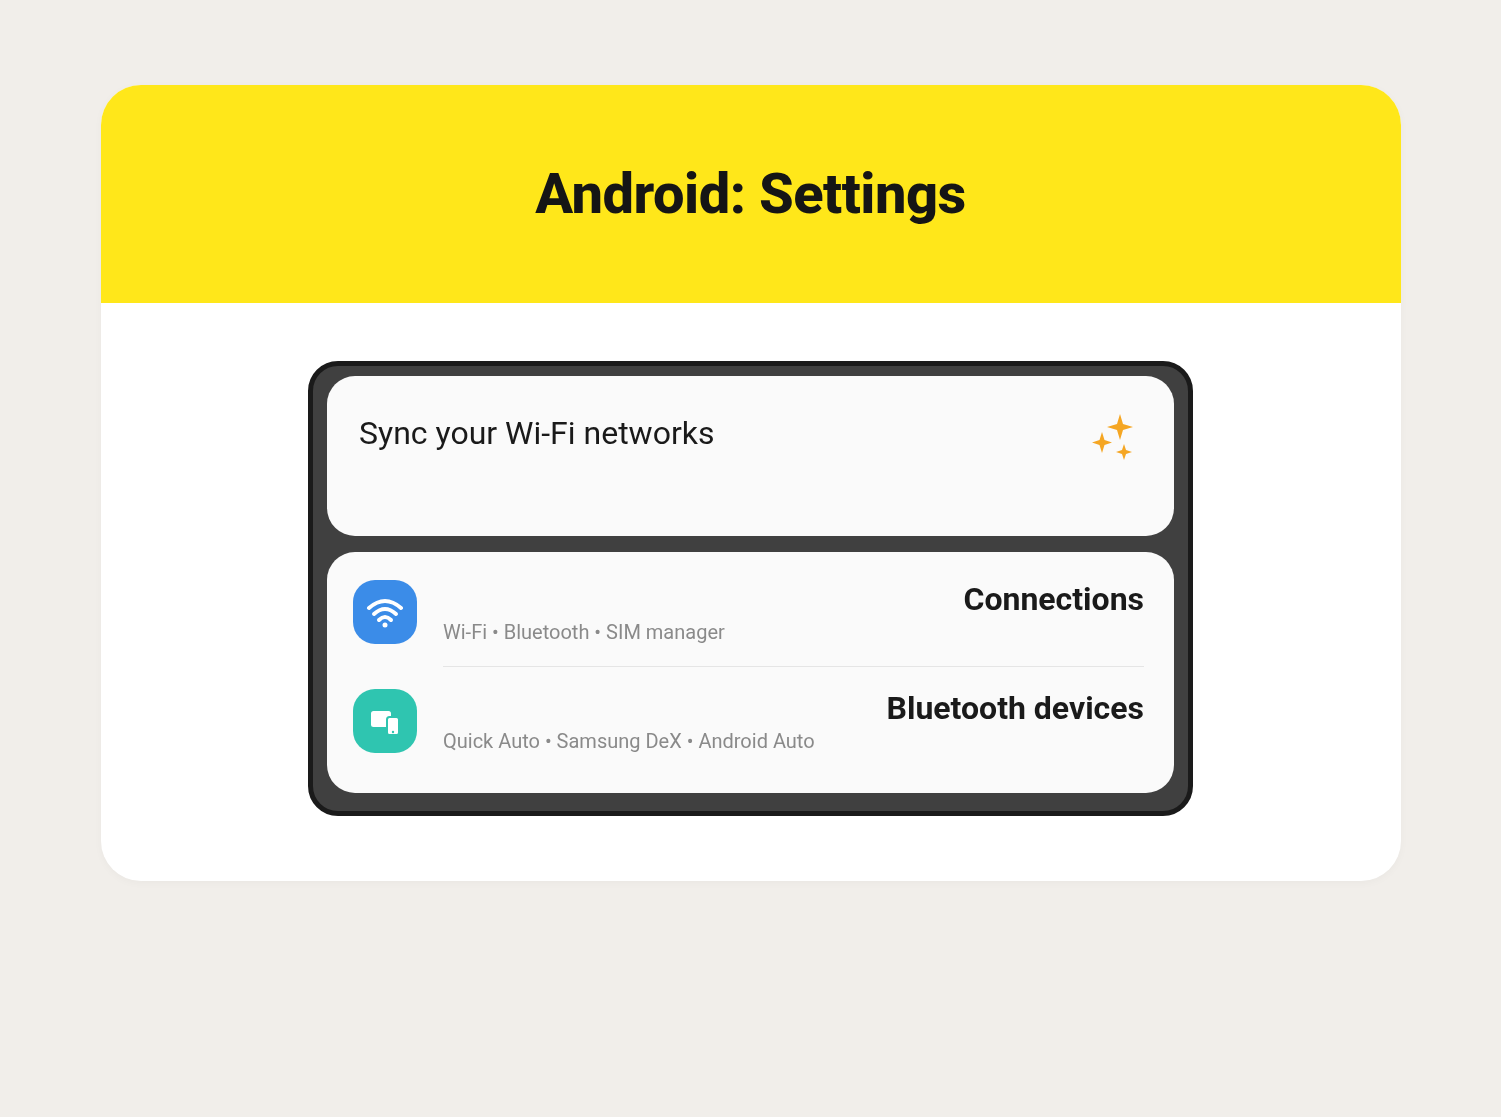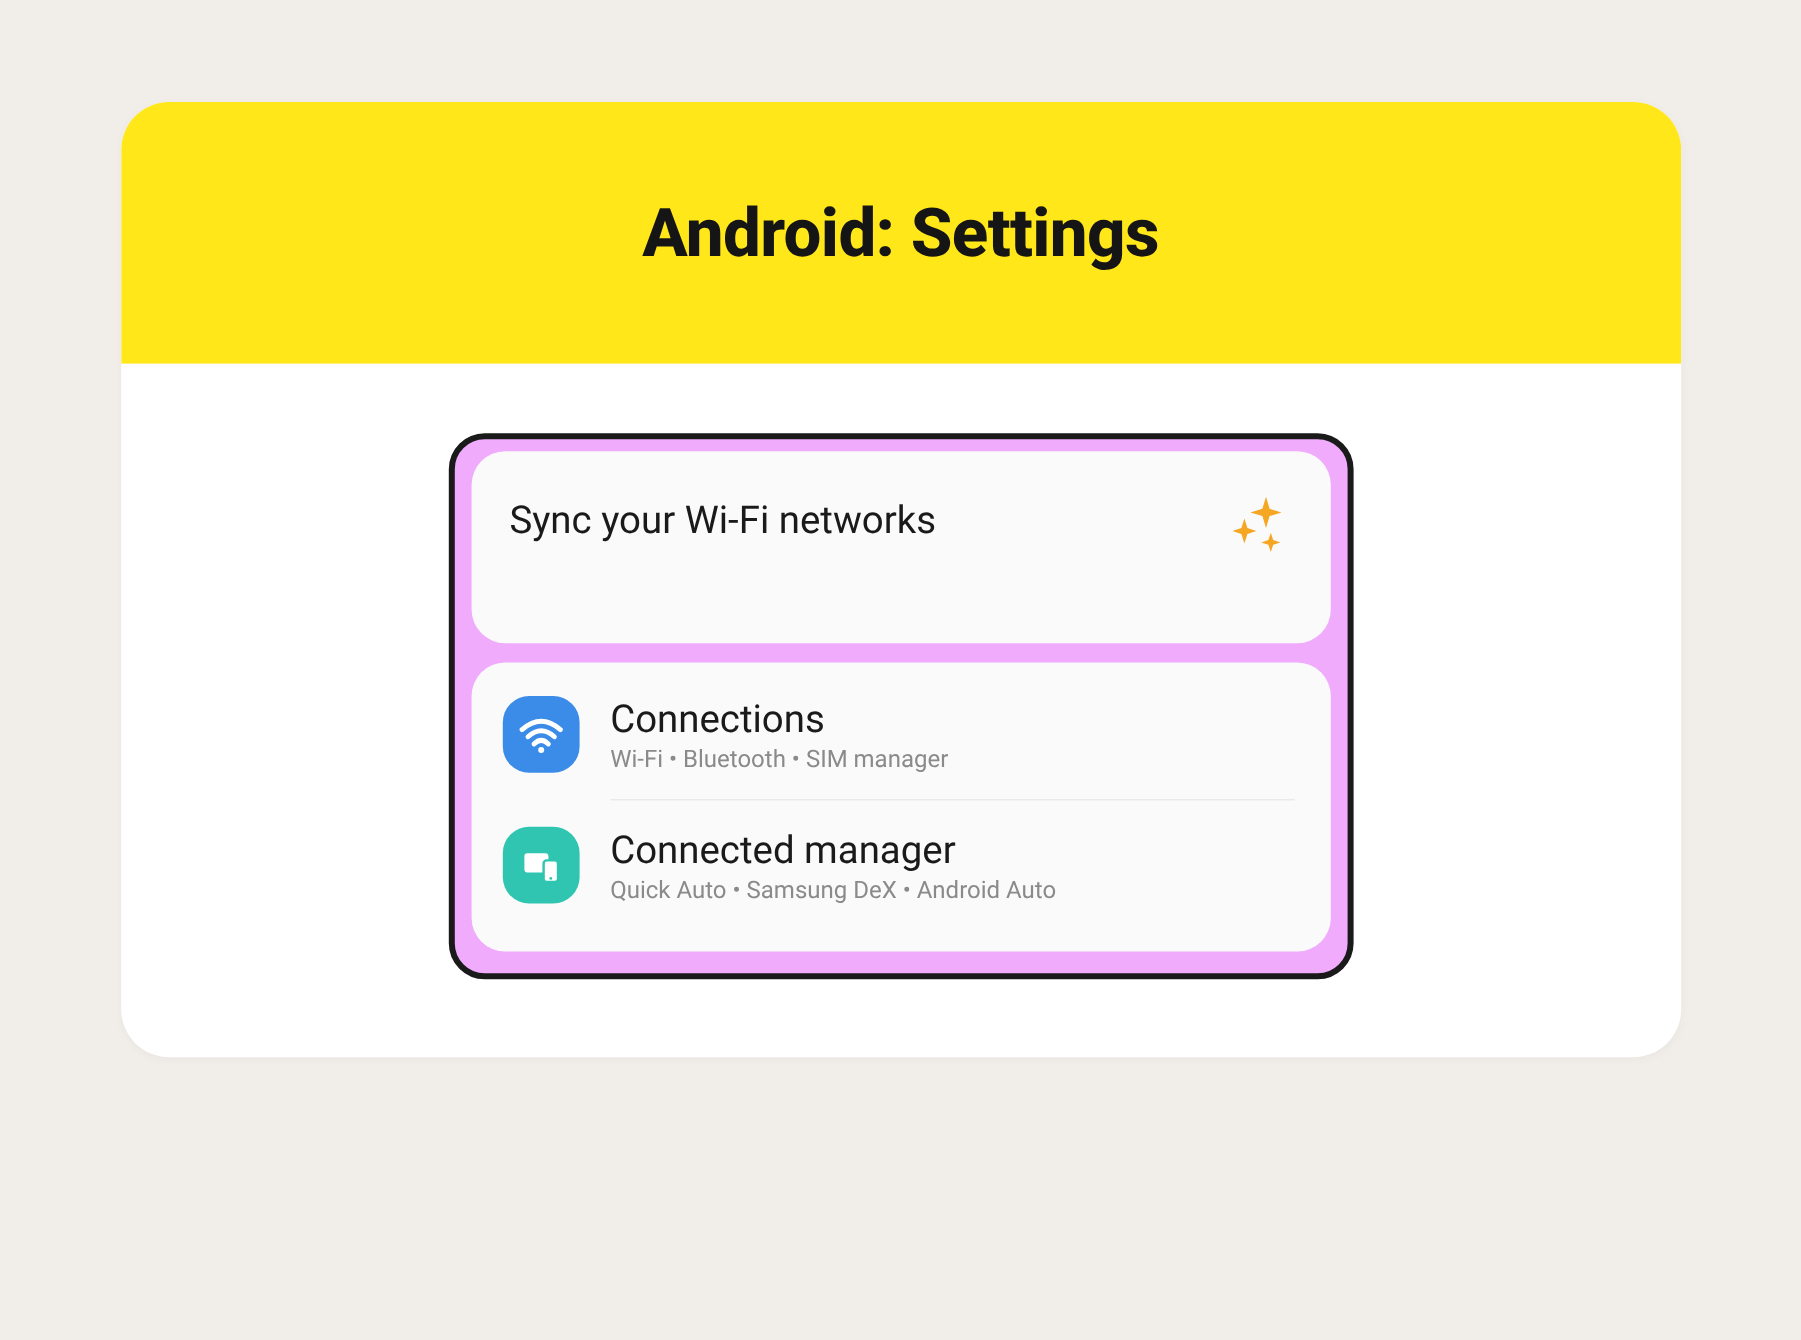--- a/index.html
+++ b/index.html
@@ -43,10 +43,10 @@
       justify-content: center;
     }
     .phone-frame {
-      width: 754px;
+      width: 885px;
       border: 5px solid #1a1a1a;
       border-radius: 30px;
-      background: #f0abfc;
+      background: #404040;
       padding: 10px 14px 18px 14px;
     }
     .promo-card {

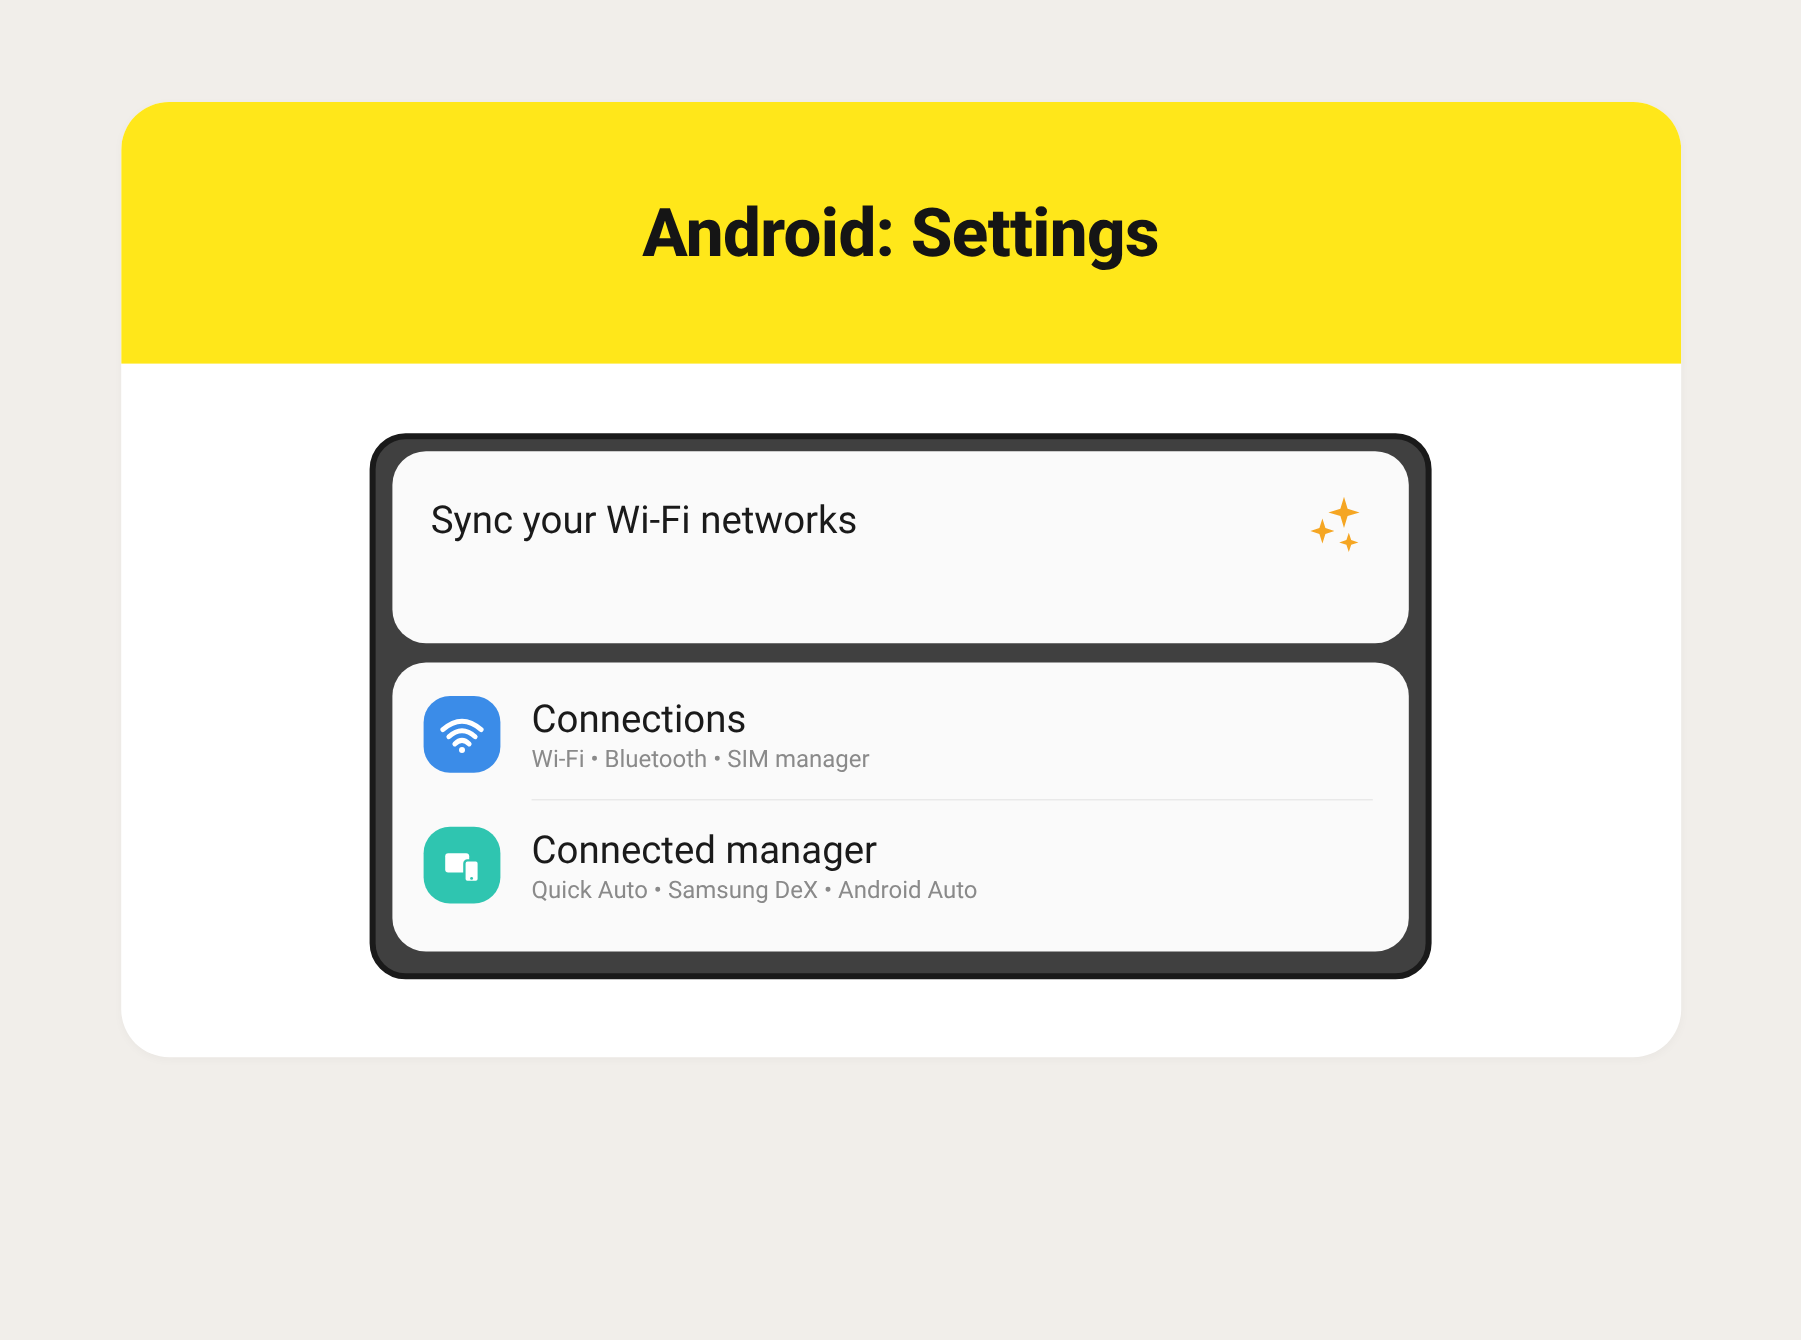--- a/index.html
+++ b/index.html
@@ -101,9 +101,10 @@
     }
     .row-title {
       font-size: 32px;
-      font-weight: 400;
+      font-weight: 700;
       color: #1a1a1a;
       margin-bottom: 2px;
+      text-align: right;
     }
     .row-subtitle {
       font-size: 20px;

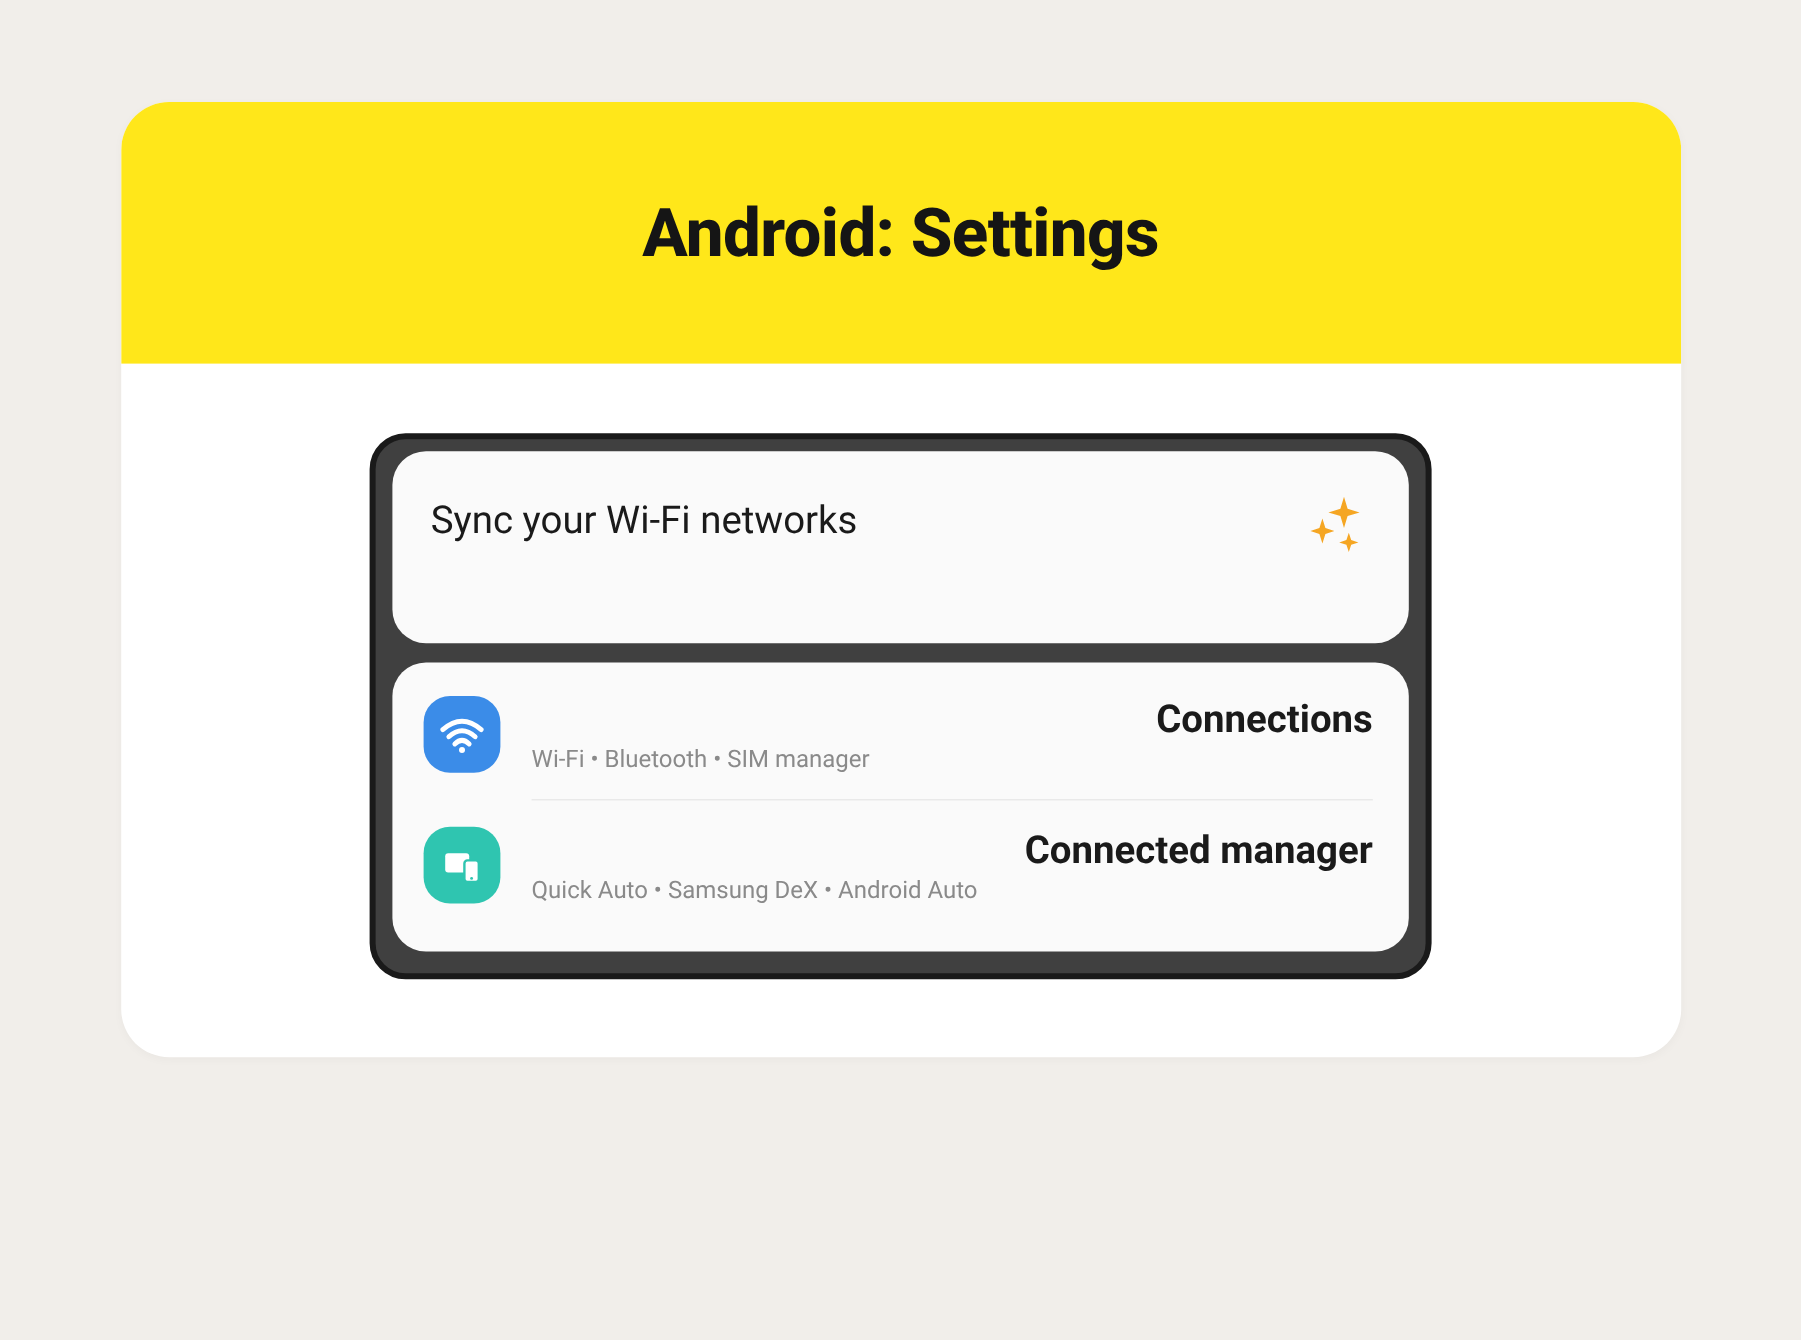--- a/index.html
+++ b/index.html
@@ -166,7 +166,7 @@
             </svg>
           </div>
           <div class="row-text">
-            <div class="row-title">Connected manager</div>
+            <div class="row-title">Bluetooth devices</div>
             <div class="row-subtitle">Quick Auto  •  Samsung DeX  •  Android Auto</div>
           </div>
         </div>

